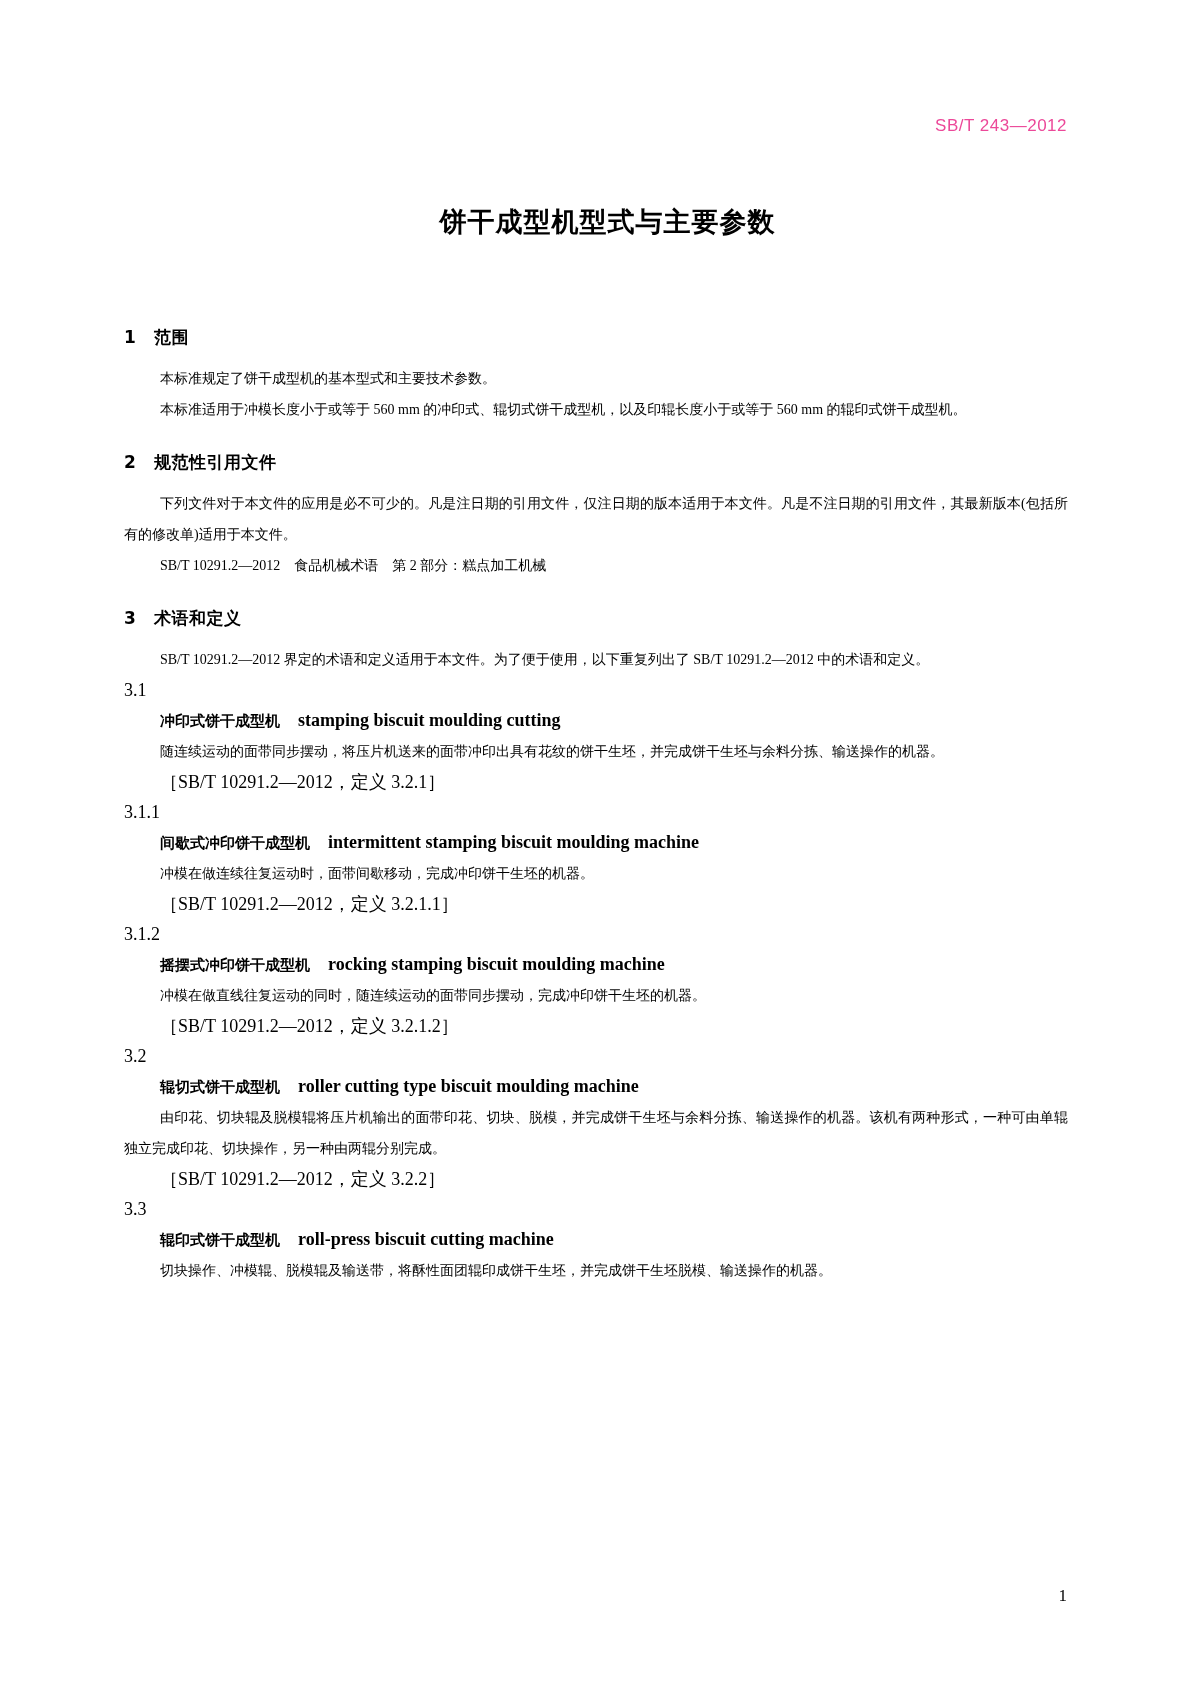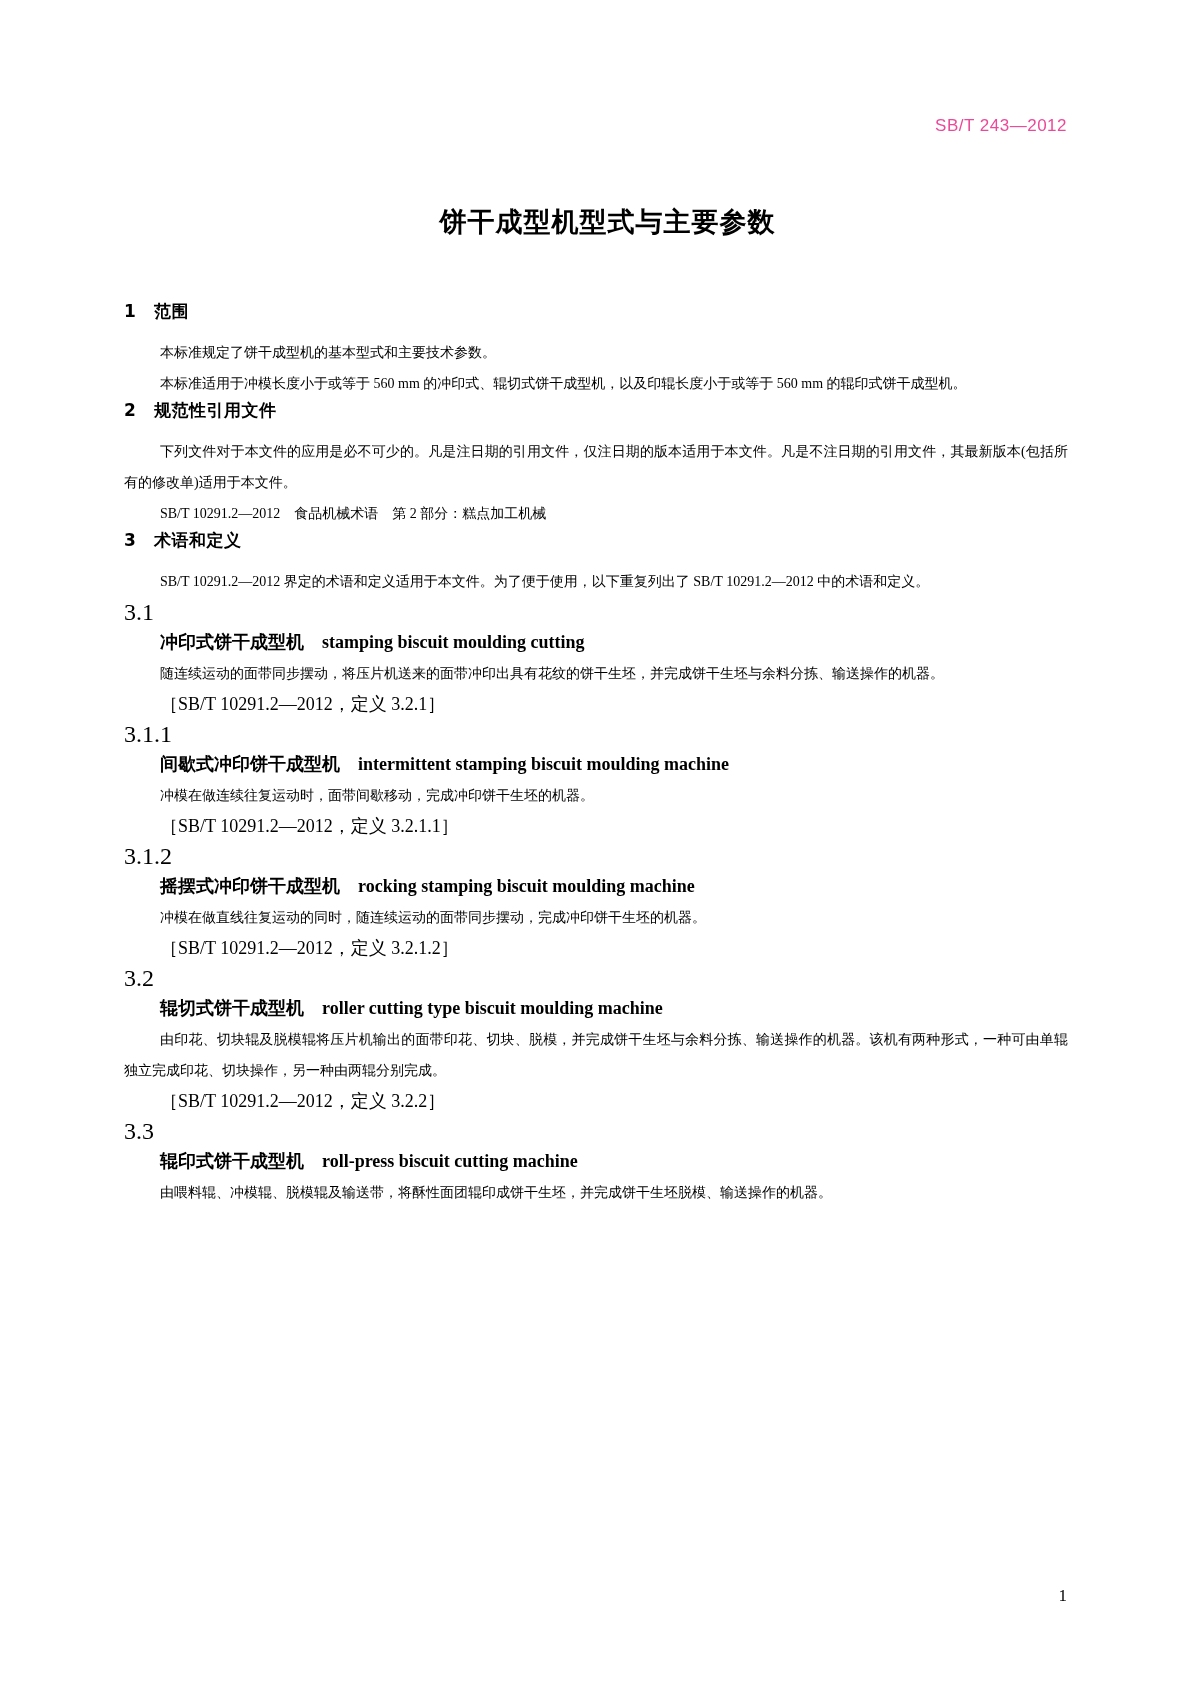--- a/index.html
+++ b/index.html
@@ -47,6 +47,7 @@
     font-family: "DejaVu Sans", sans-serif;
     font-weight: bold;
     font-size: 17px;
+    margin-top: 26px;
     margin-bottom: 14px;
     letter-spacing: 0.5px;
   }

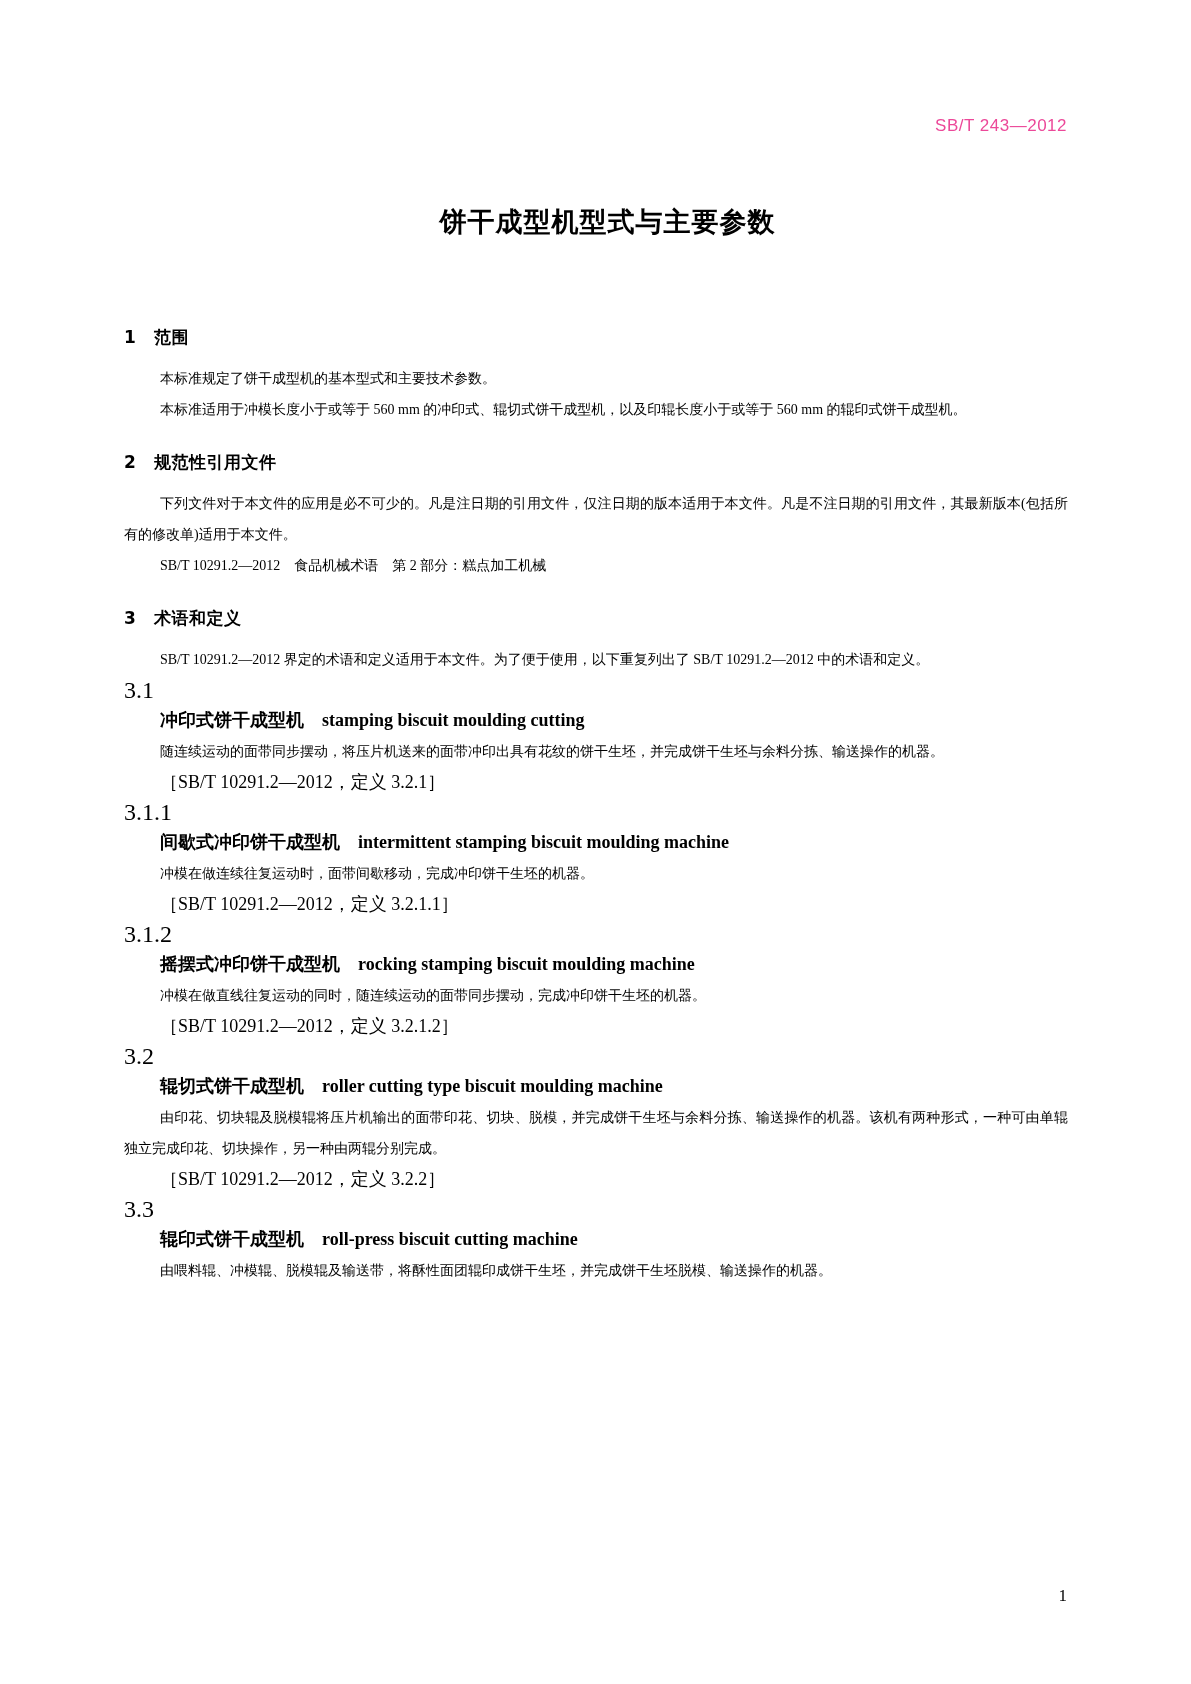--- a/index.html
+++ b/index.html
@@ -66,7 +66,7 @@
     text-indent: 36px;
   }
   .num-label {
-    font-size: 24px;
+    font-size: 18px;
     line-height: 30px;
     margin: 0;
     font-family: "Liberation Serif", serif;

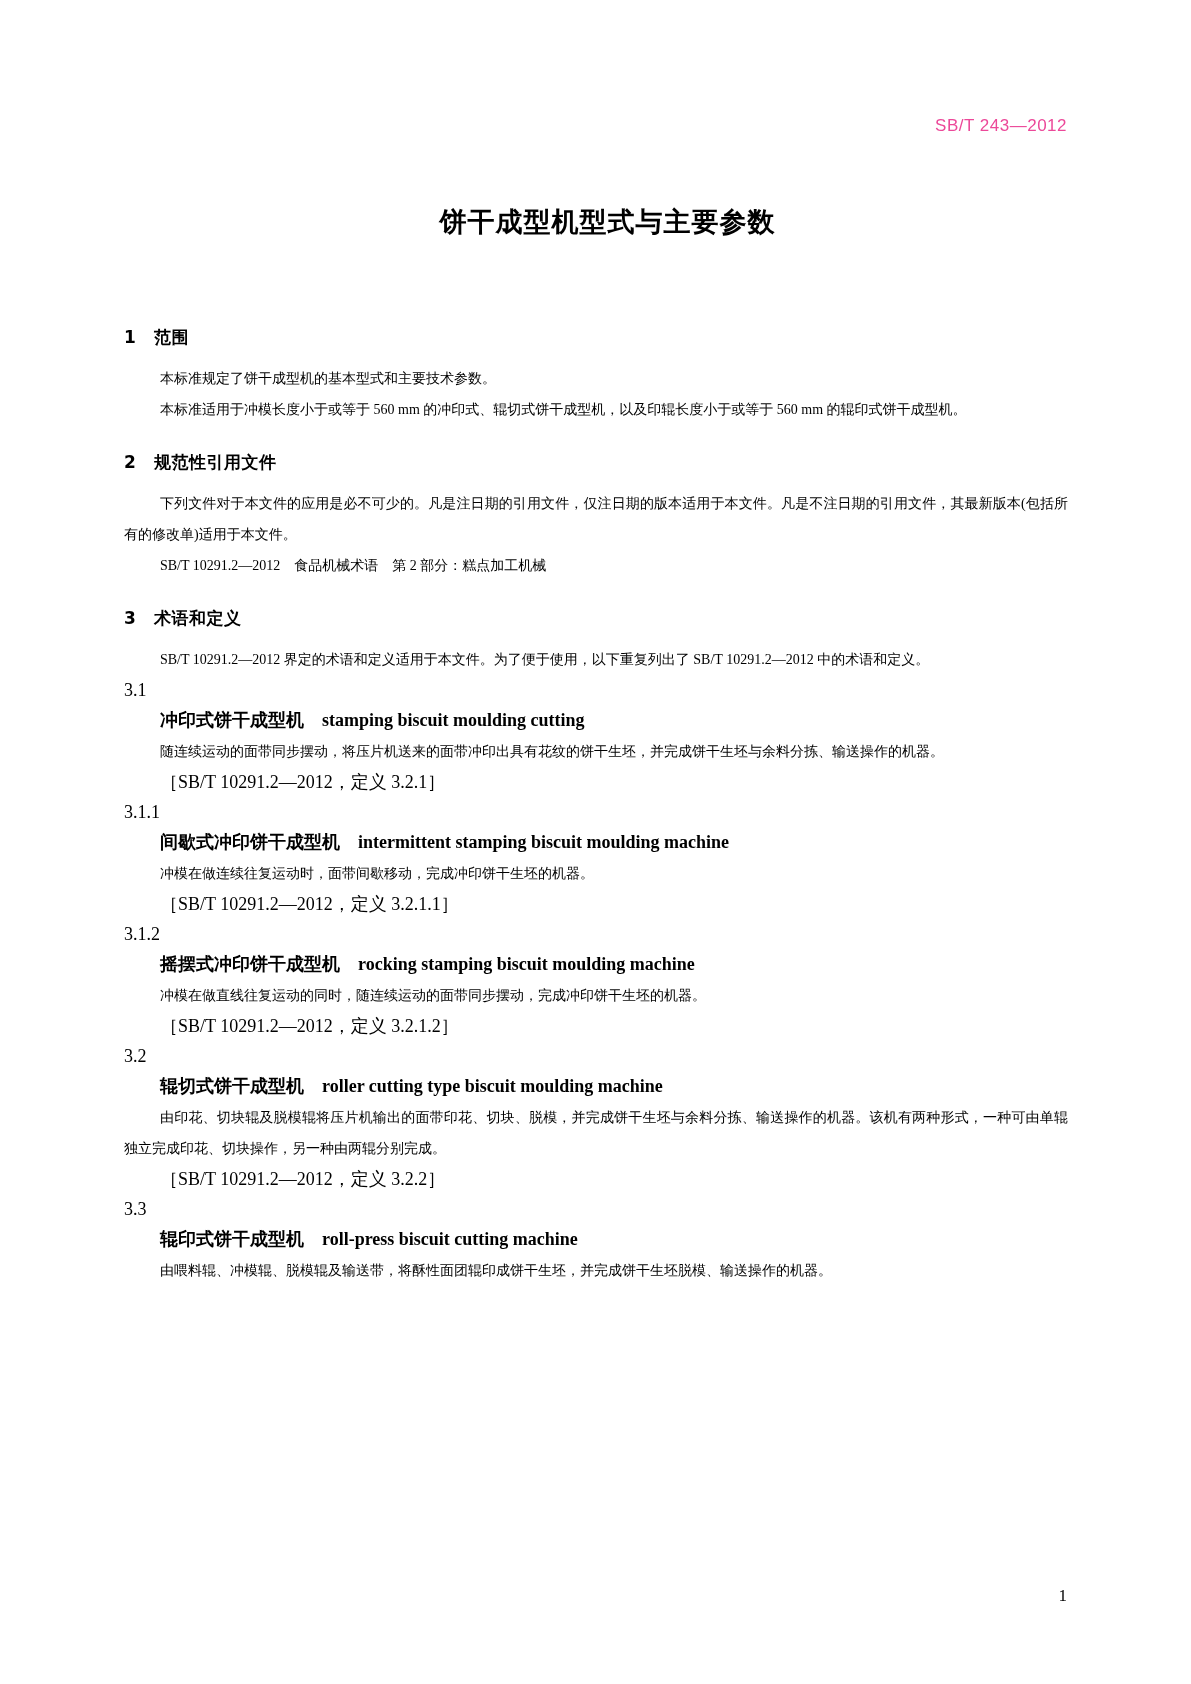--- a/index.html
+++ b/index.html
@@ -79,7 +79,7 @@
   .term-cn {
     font-family: "DejaVu Sans", sans-serif;
     font-weight: bold;
-    font-size: 18px;
+    font-size: 15px;
   }
   .term-en {
     font-family: "Liberation Serif", serif;

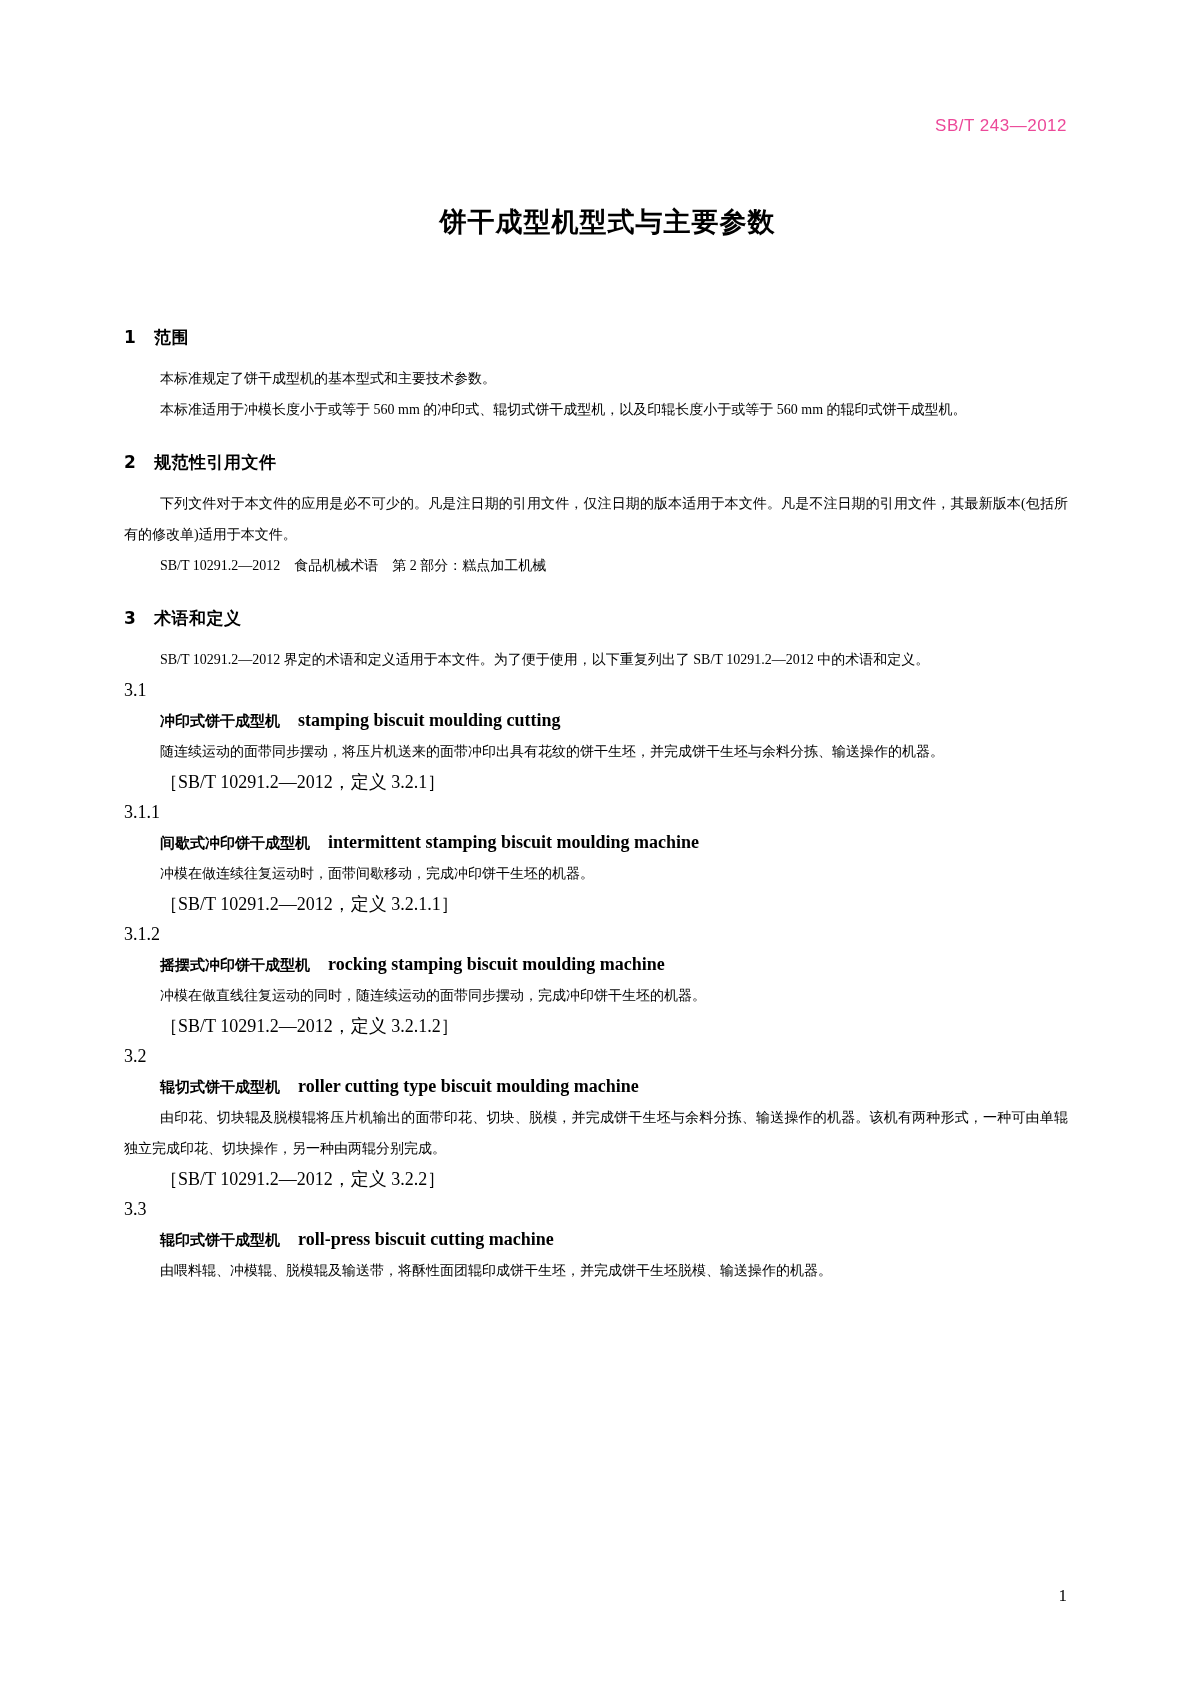--- a/index.html
+++ b/index.html
@@ -174,7 +174,7 @@
       <p class="term-line">
         <span class="term-cn">辊印式饼干成型机</span><span class="term-en">roll-press biscuit cutting machine</span>
       </p>
-      <p class="para indent tight">由喂料辊、冲模辊、脱模辊及输送带，将酥性面团辊印成饼干生坯，并完成饼干生坯脱模、输送操作的机器。</p>
+      <p class="para indent tight">切块操作、冲模辊、脱模辊及输送带，将酥性面团辊印成饼干生坯，并完成饼干生坯脱模、输送操作的机器。</p>
     </div>
 
   </div>

